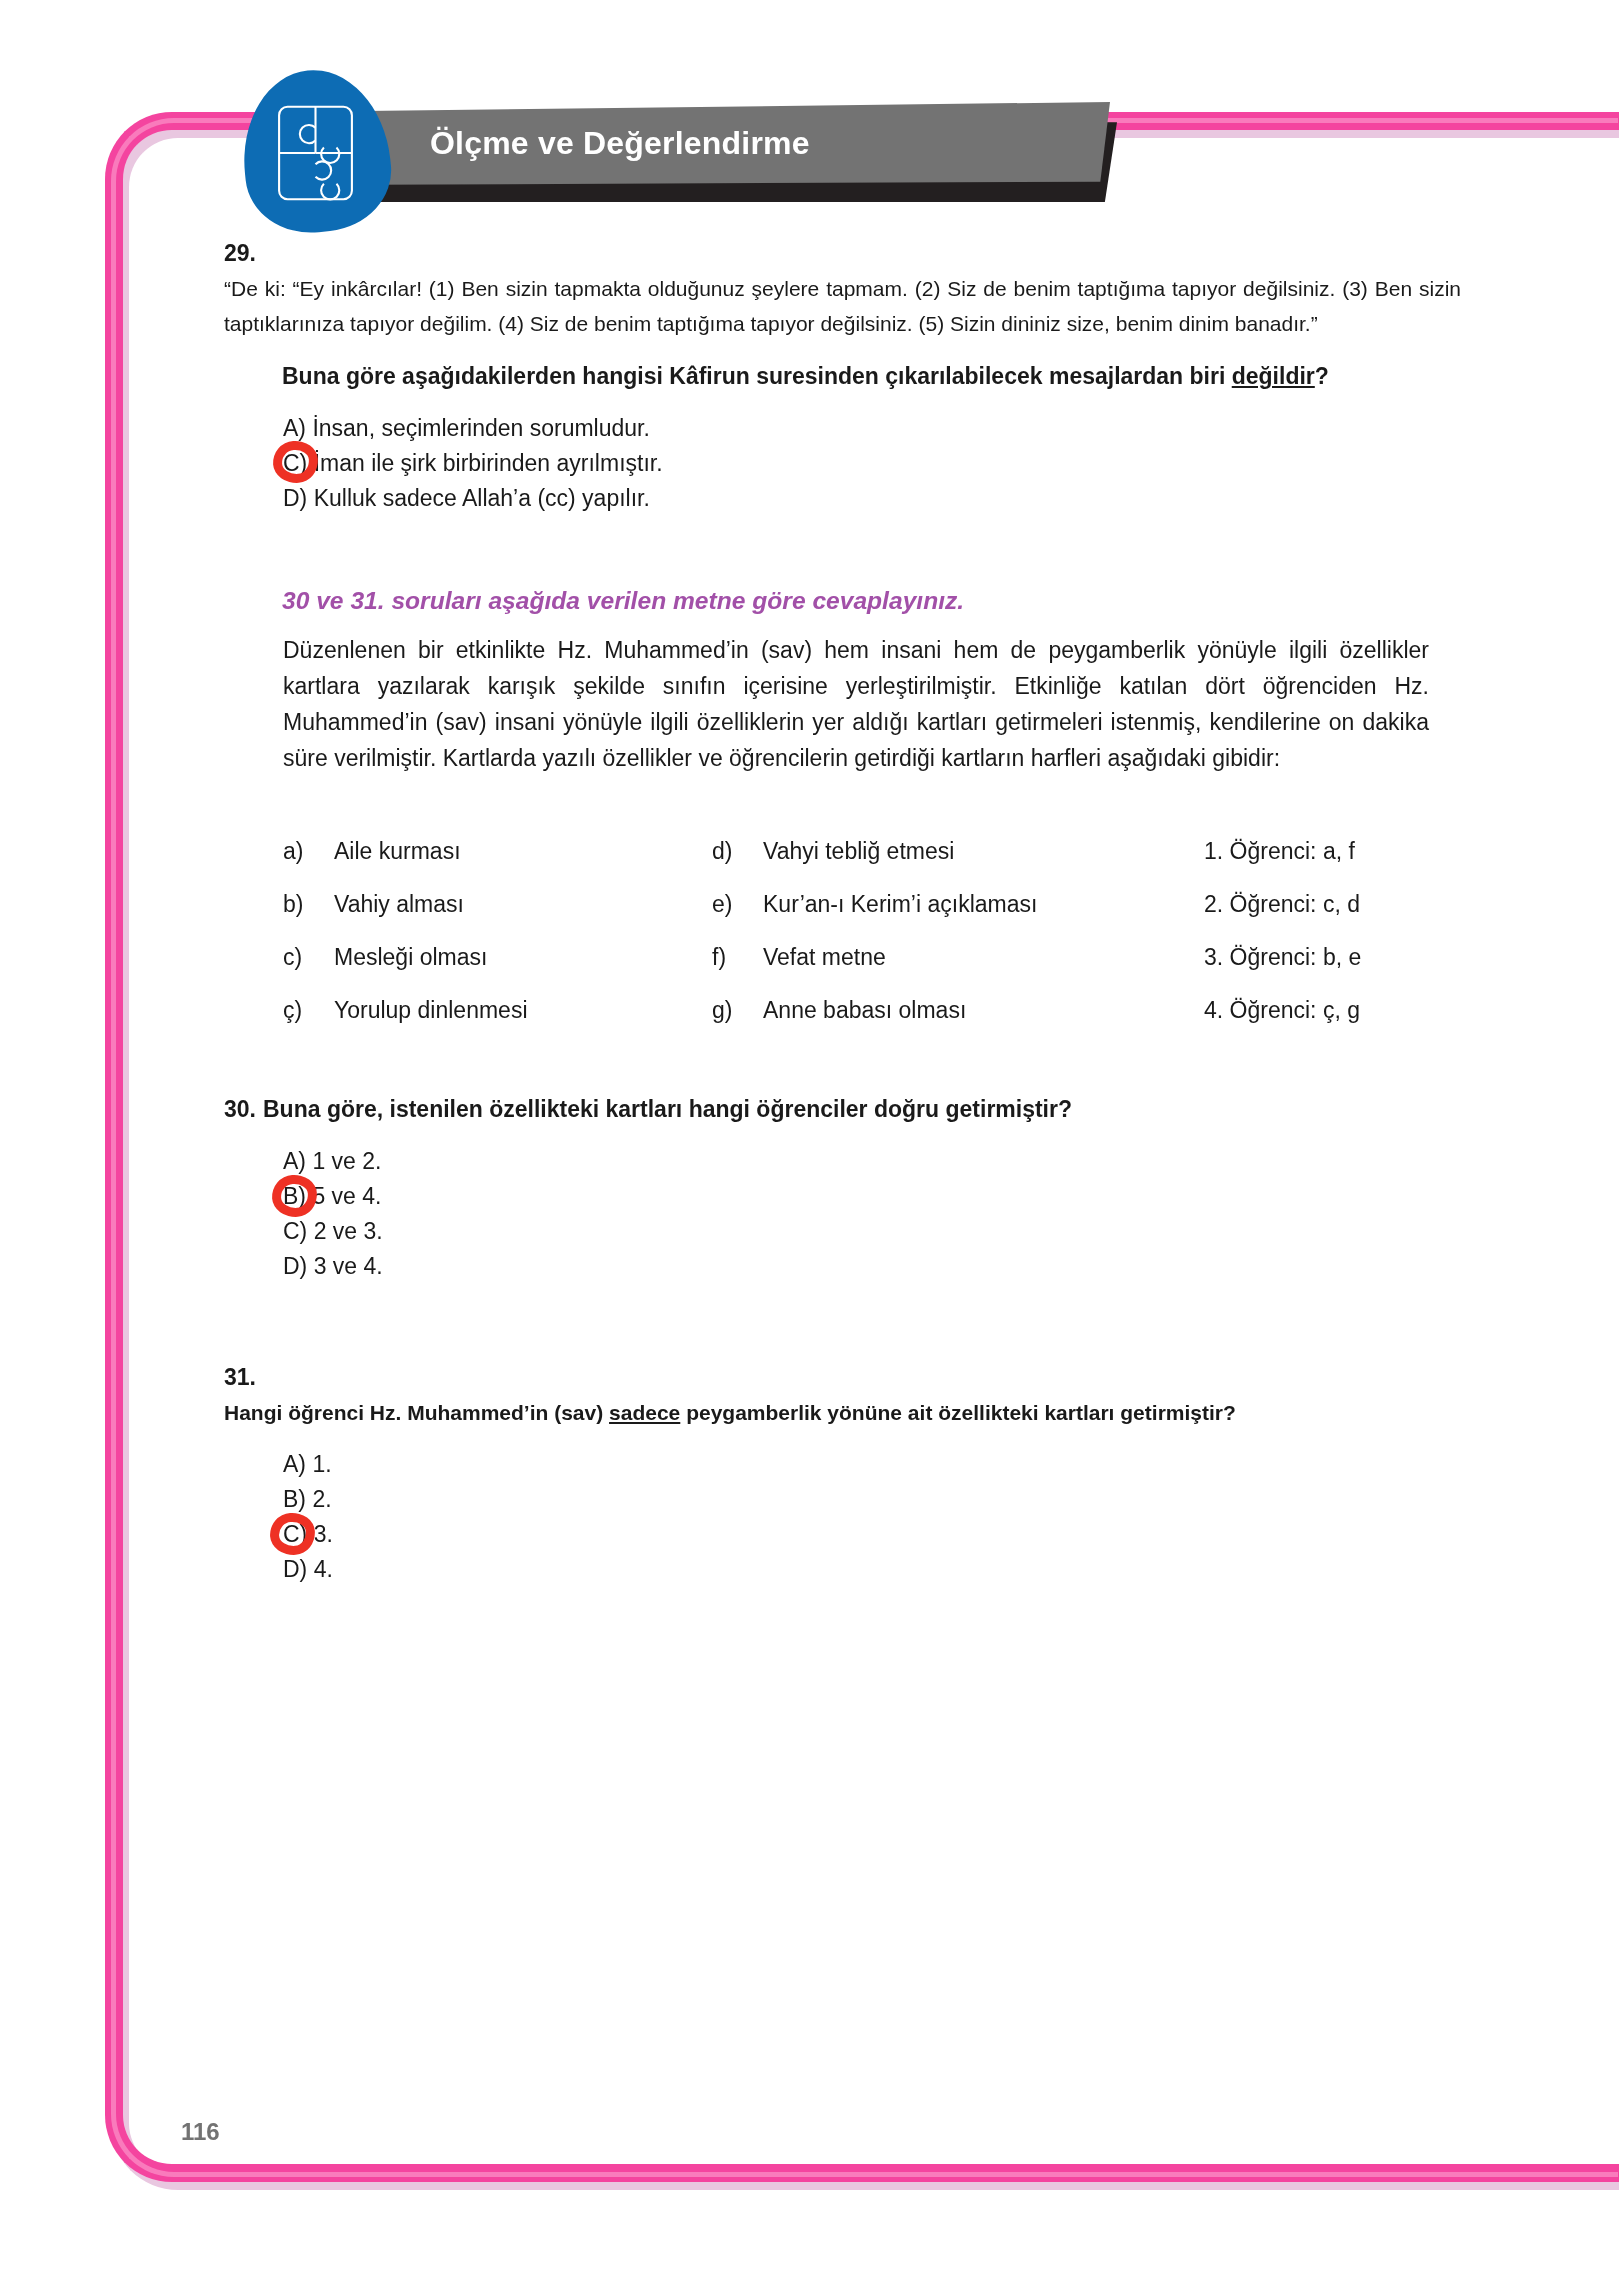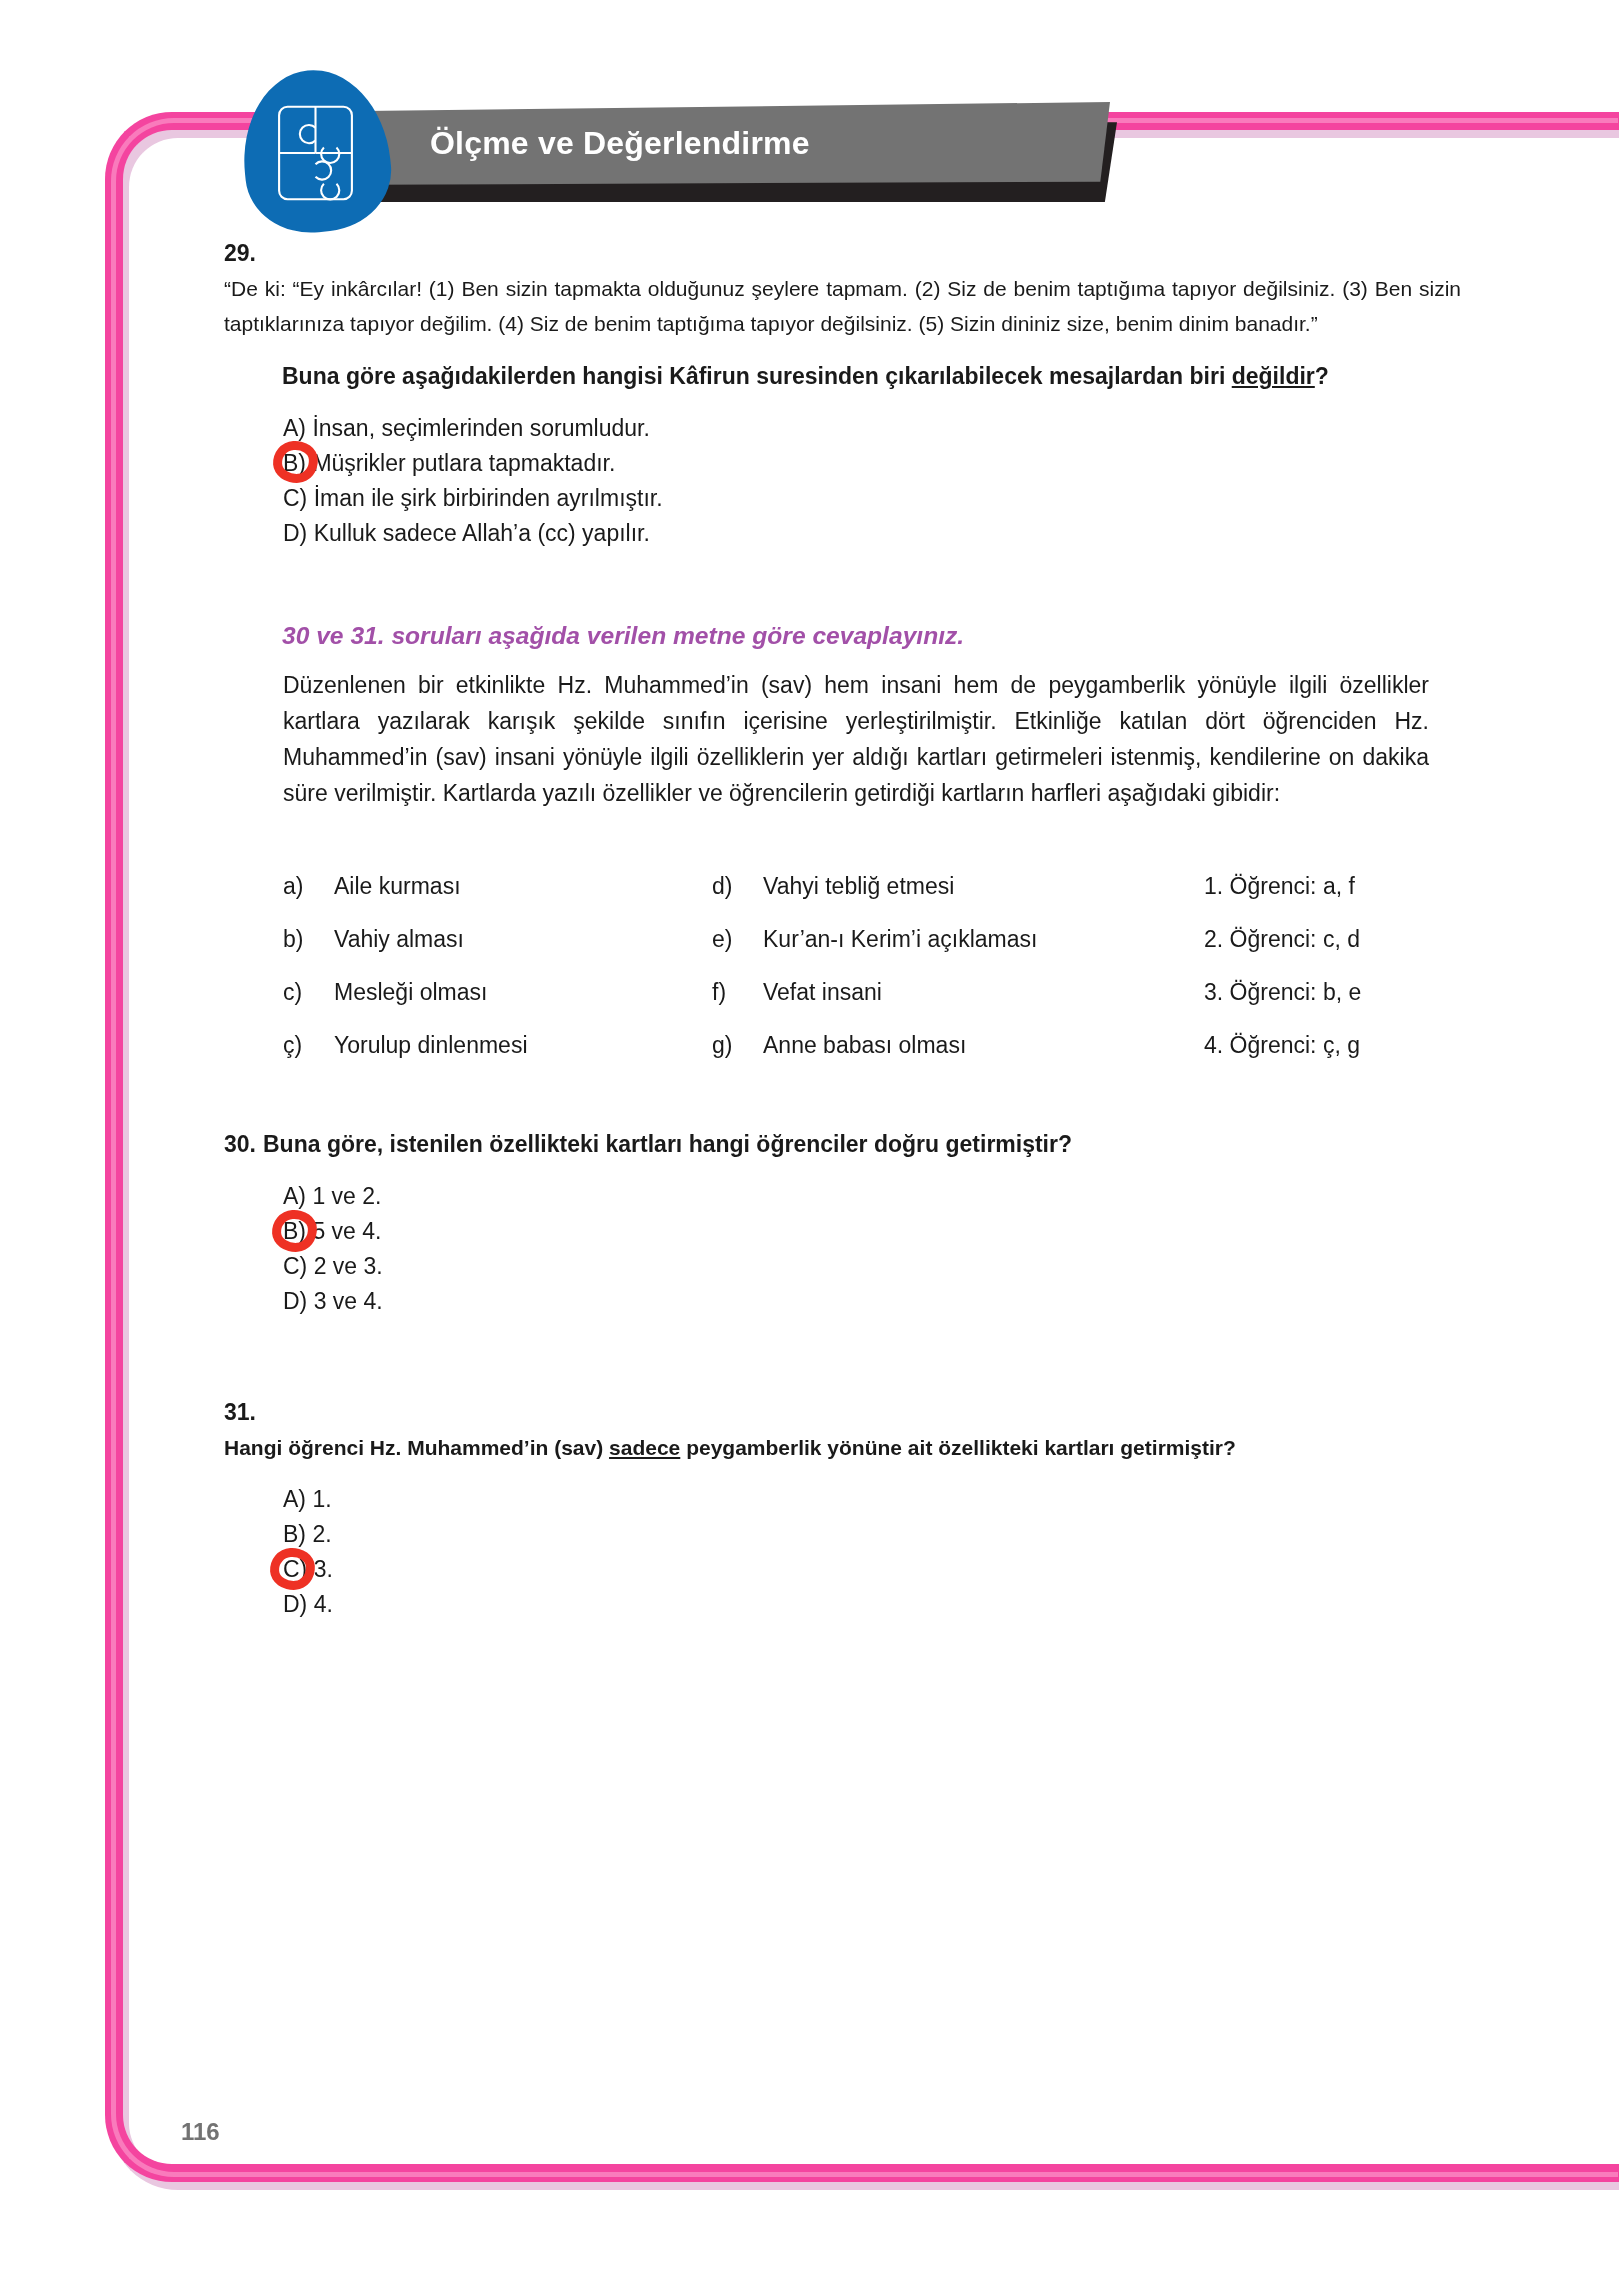--- a/index.html
+++ b/index.html
@@ -271,7 +271,6 @@
 
       <div class="options">
         <div class="option">A) İnsan, seçimlerinden sorumludur.</div>
-        <div class="option">B) Müşrikler putlara tapmaktadır.</div>
         <div class="option">C) İman ile şirk birbirinden ayrılmıştır.</div>
         <div class="option">D) Kulluk sadece Allah’a (cc) yapılır.</div>
         <div class="marker" style="left:-9.8px; top:29.5px;"></div>

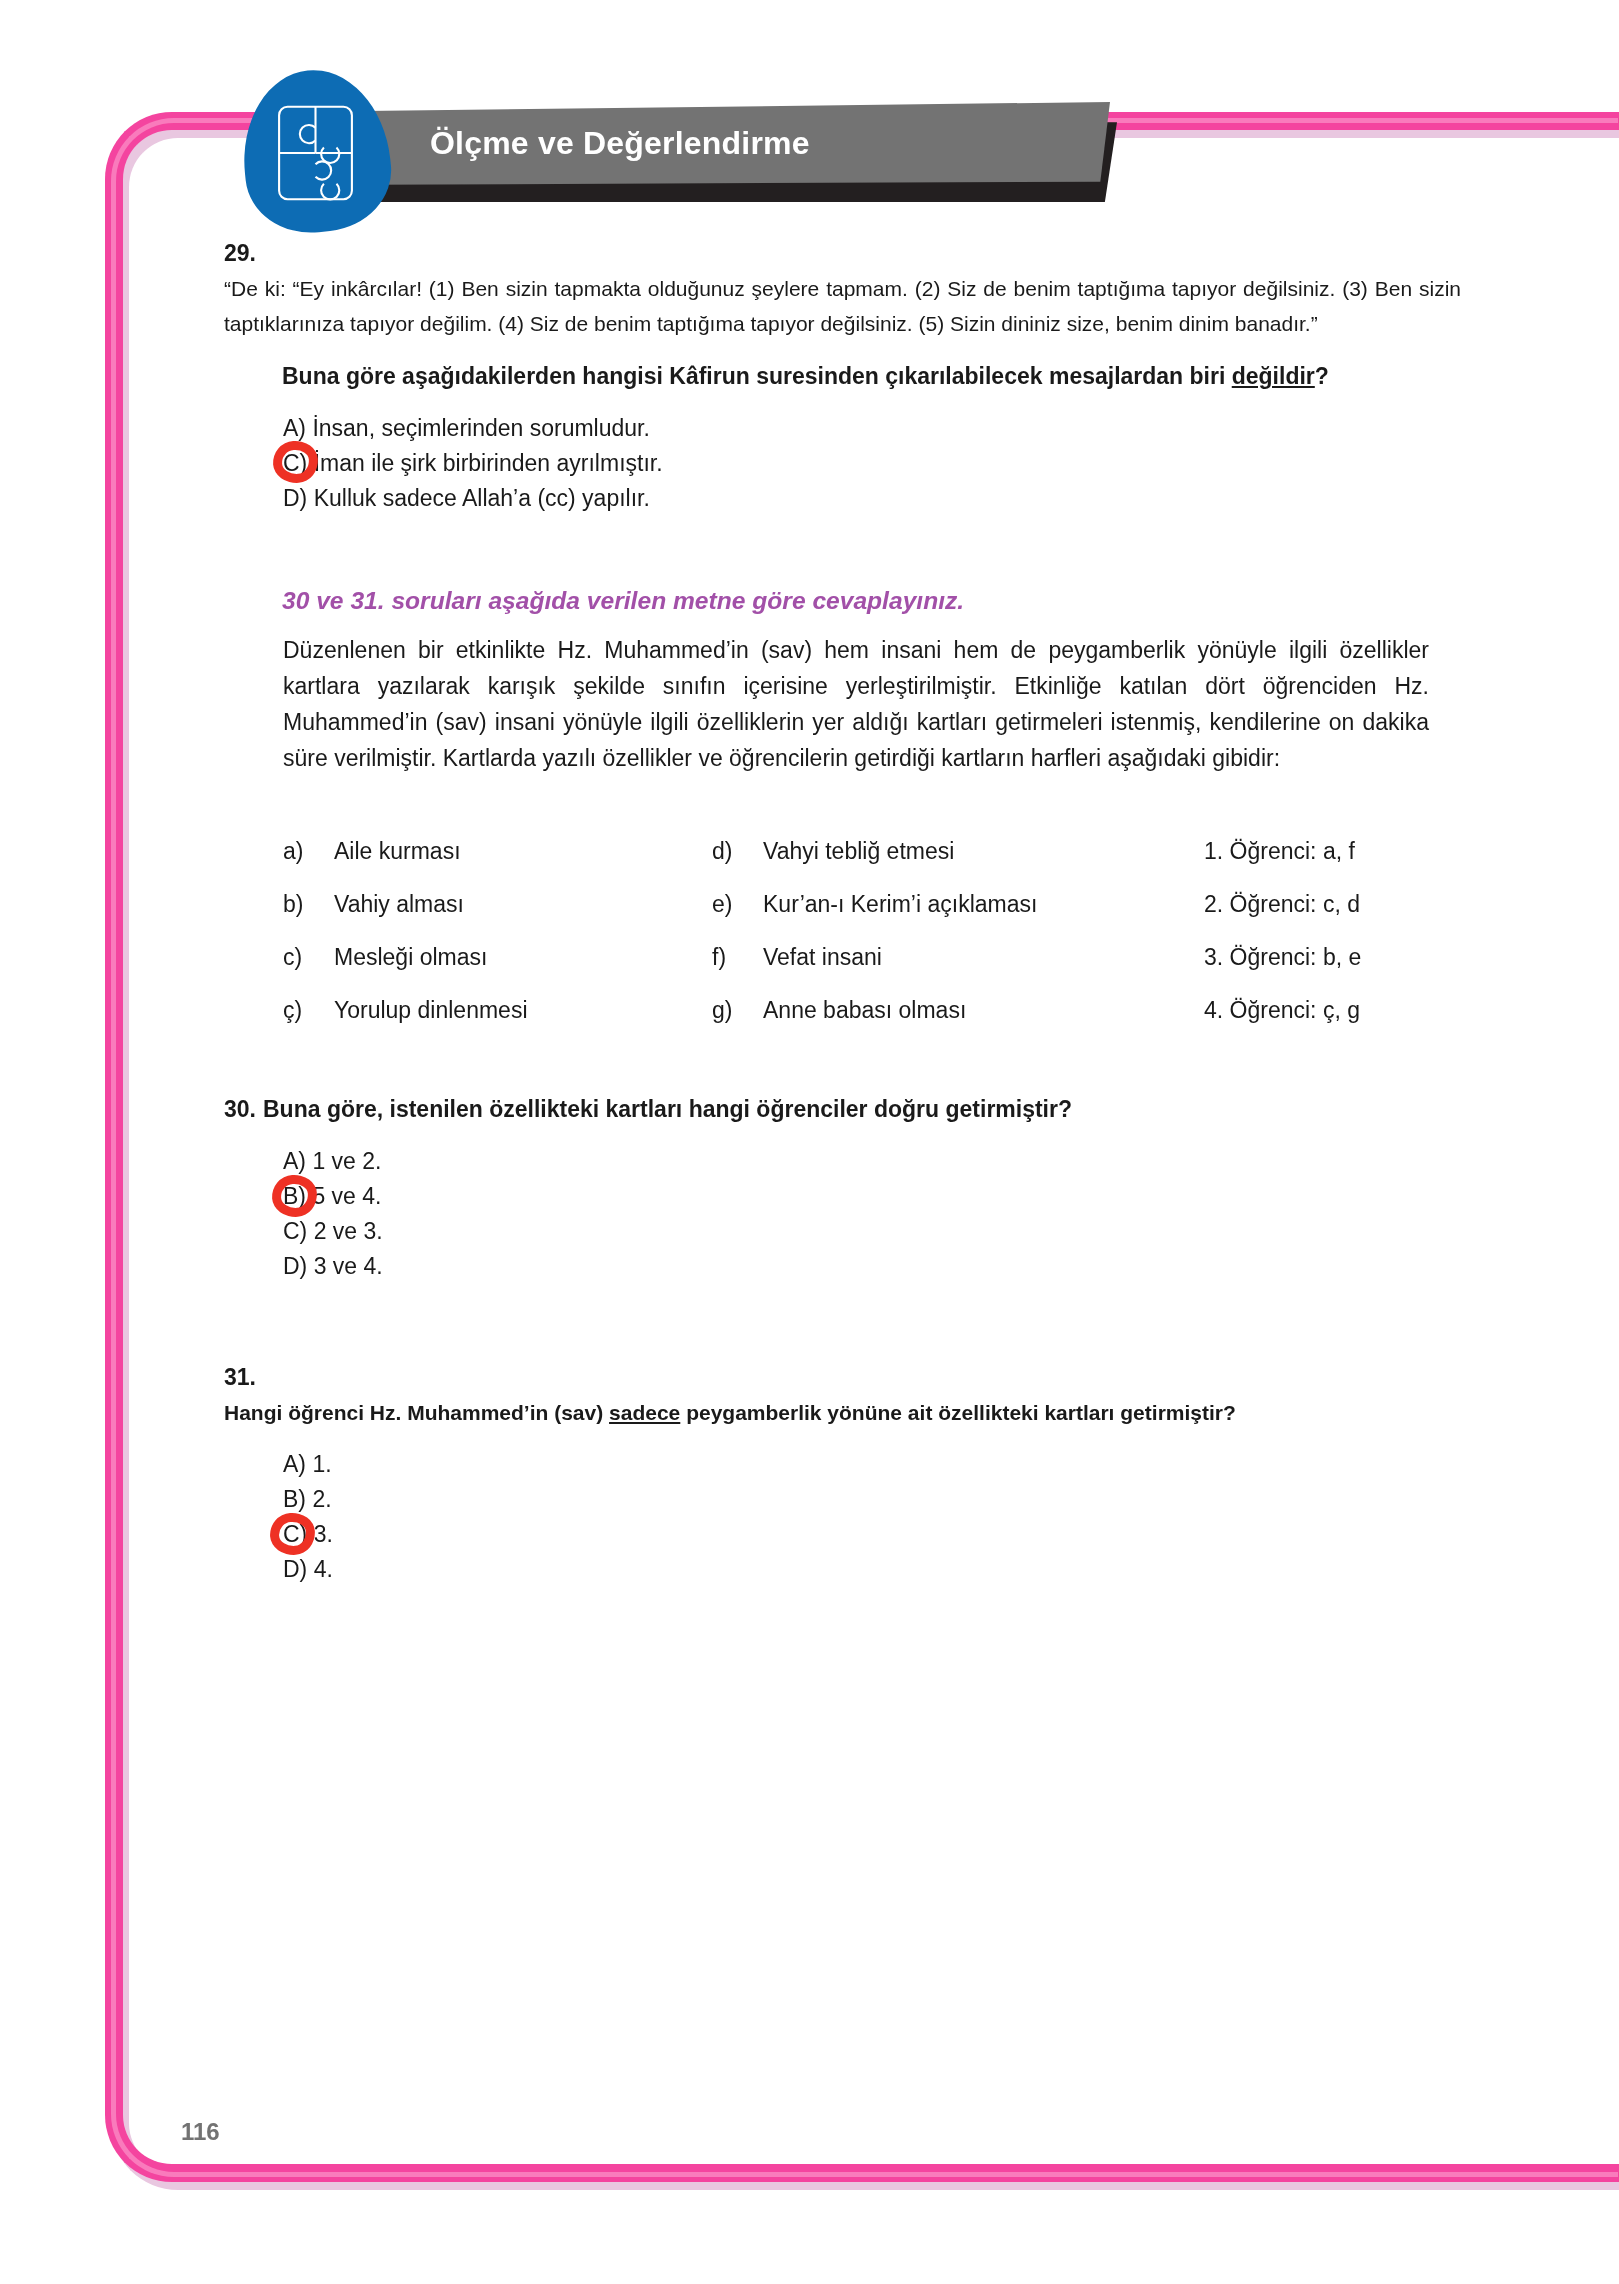--- a/index.html
+++ b/index.html
@@ -312,7 +312,7 @@
         </div>
         <div class="card-item">
           <span class="card-key">f)</span>
-          <span>Vefat insani</span>
+          <span>Vefat metne</span>
         </div>
         <div class="card-item">
           <span class="card-key">g)</span>

